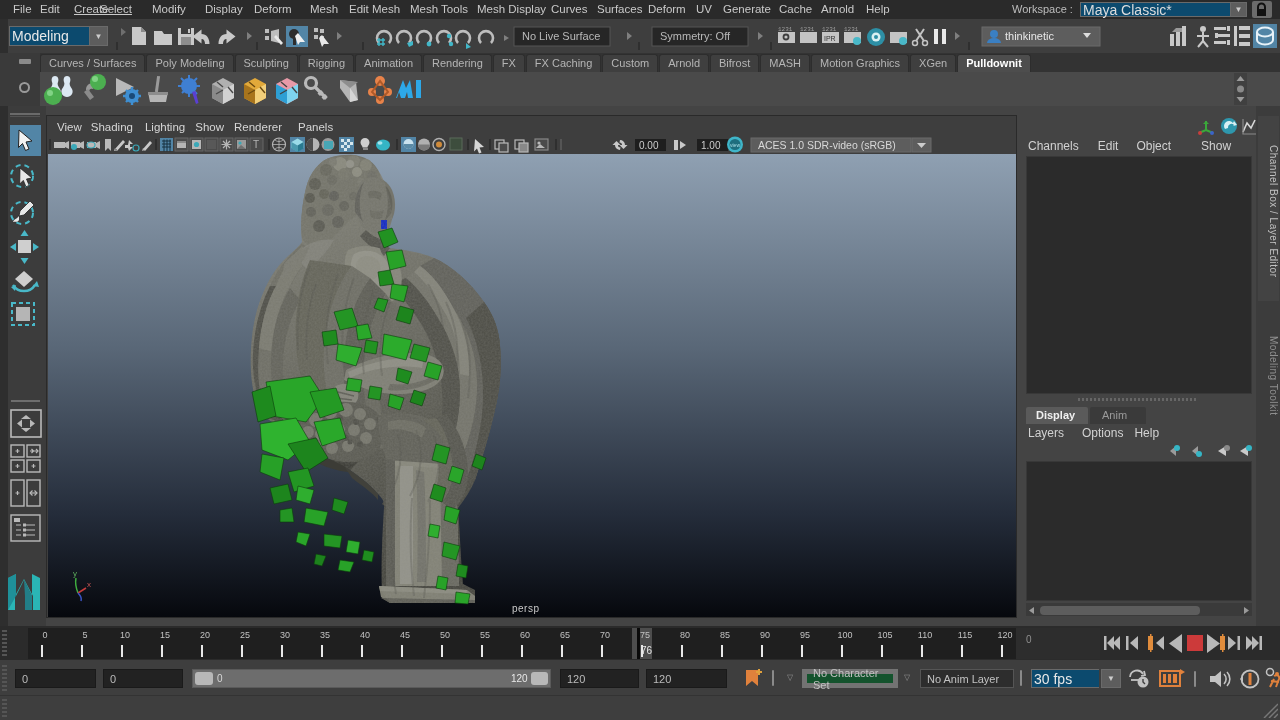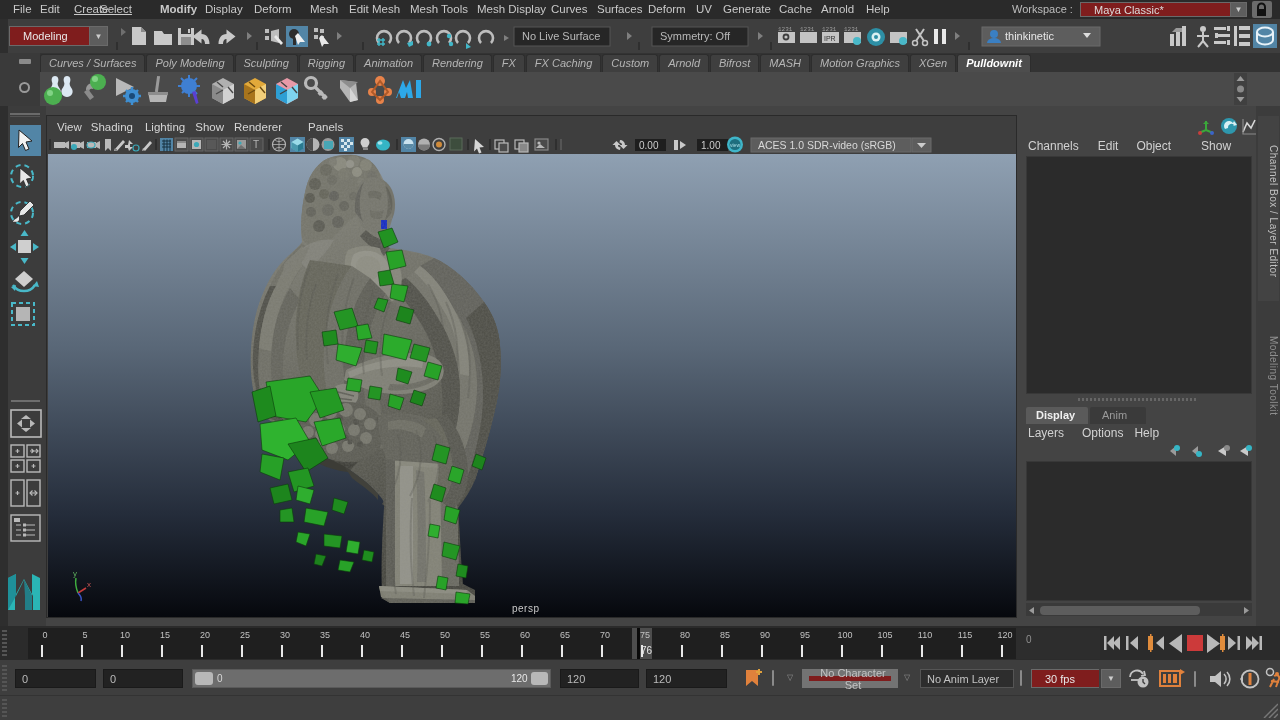--- a/index.html
+++ b/index.html
@@ -25,7 +25,7 @@
       <span class="abs" style="left:40px;">Edit</span>
       <span class="abs" style="left:74px;text-decoration:underline;">Create</span>
       <span class="abs" style="left:100px;text-decoration:underline;">Select</span>
-      <span class="abs" style="left:160px;font-weight:bold;">Modify</span>
+      <span class="abs" style="left:152px;">Modify</span>
       <span class="abs" style="left:205px;">Display</span>
       <span class="abs" style="left:254px;">Deform</span>
       <span class="abs" style="left:310px;">Mesh</span>

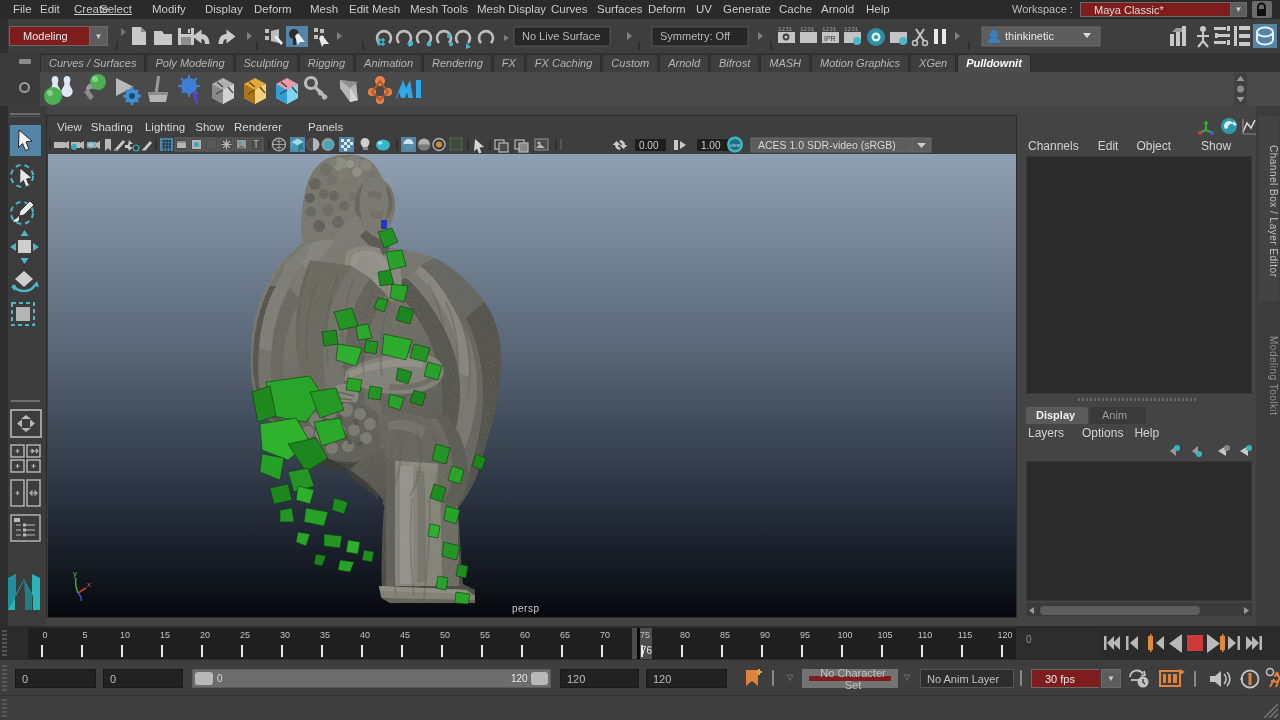--- a/index.html
+++ b/index.html
@@ -11,7 +11,7 @@
 .menurow { display:flex; align-items:center; color:#cccccc; font-size:12px; }
 .menurow span { margin-right:0; }
 .fld { background:#222222; border:1px solid #1a1a1a; color:#bbbbbb; font-size:11px; display:flex; align-items:center; padding-left:6px; }
-.drop { background:#7f1d1d; border:1px solid #6a6a6a; border-right:none; color:#e8e8e8; font-size:11px; display:flex; align-items:center; padding-left:13px; }
+.drop { background:#0c4a6e; border:1px solid #6a6a6a; border-right:none; color:#e8e8e8; font-size:14px; display:flex; align-items:center; padding-left:2px; }
 .droparrow { background:#5d5d5d; border:1px solid #6a6a6a; display:flex; align-items:center; justify-content:center; color:#ccc; font-size:8px; }
 .stab { height:18px; padding:2px 8px 0 8px; background:#3f3f3f; border:1px solid #2d2d2d; border-bottom:none; border-radius:3px 3px 0 0; margin-right:1px; white-space:nowrap; }
 </style>

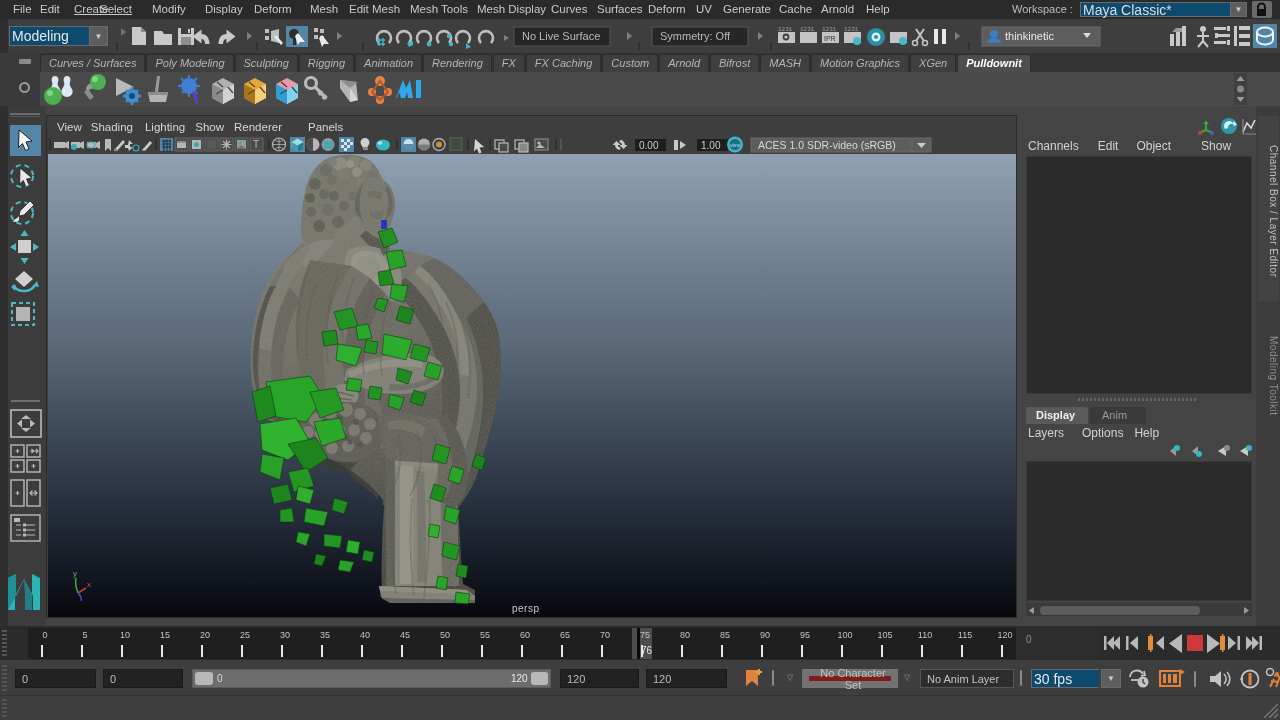--- a/index.html
+++ b/index.html
@@ -186,7 +186,7 @@
 </div>
 
 <div class="abs" style="left:0;top:53px;width:1280px;height:19px;background:#333333;"></div>
-<div class="abs" id="shelftabs" style="left:40px;top:54px;height:18px;display:flex;font-size:11px;color:#b5b5b5;font-style:italic;">
+<div class="abs" id="shelftabs" style="left:40px;top:54px;height:18px;display:flex;font-size:11px;color:#b5b5b5;">
 <div class="stab">Curves / Surfaces</div>
       <div class="stab">Poly Modeling</div>
       <div class="stab">Sculpting</div>

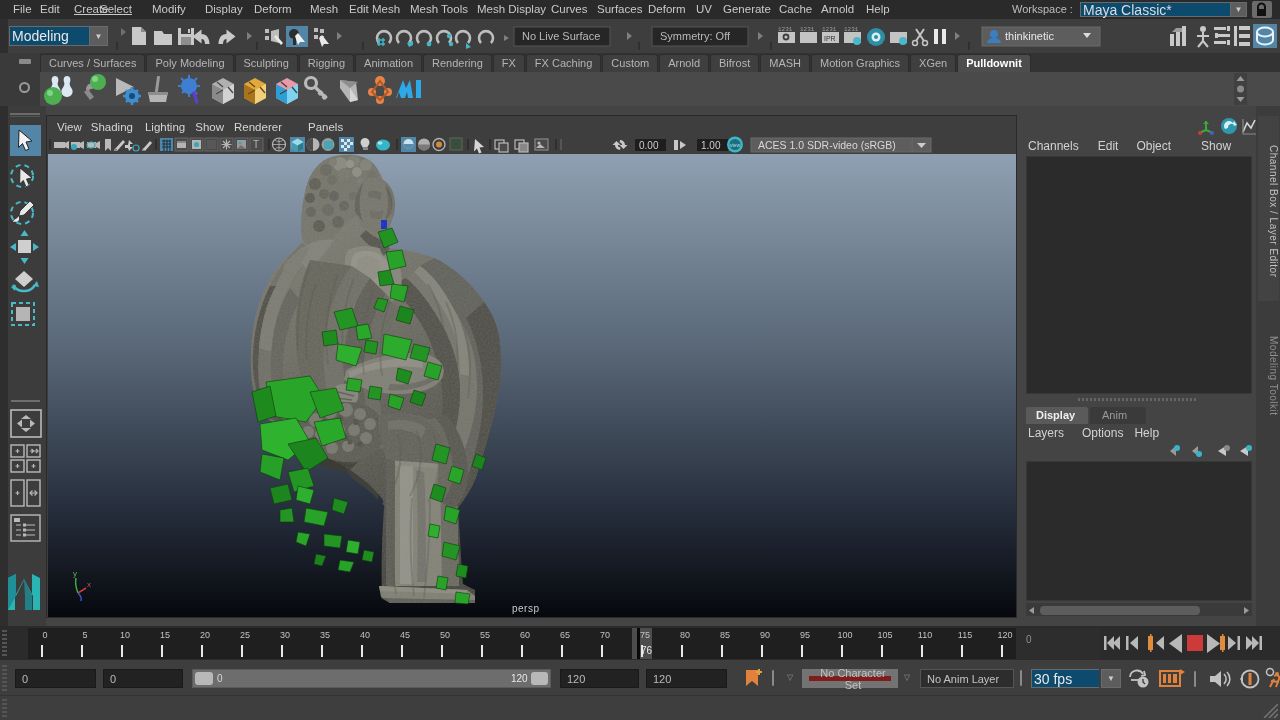--- a/index.html
+++ b/index.html
@@ -383,7 +383,7 @@
       <span style="margin-right:12px;">Shading</span>
       <span style="margin-right:10px;">Lighting</span>
       <span style="margin-right:10px;">Show</span>
-      <span style="margin-right:26px;">Renderer</span>
+      <span style="margin-right:16px;">Renderer</span>
       <span>Panels</span>
 </div>
 <div class="abs" id="vptools" style="left:47px;top:135px;width:969px;height:19px;">

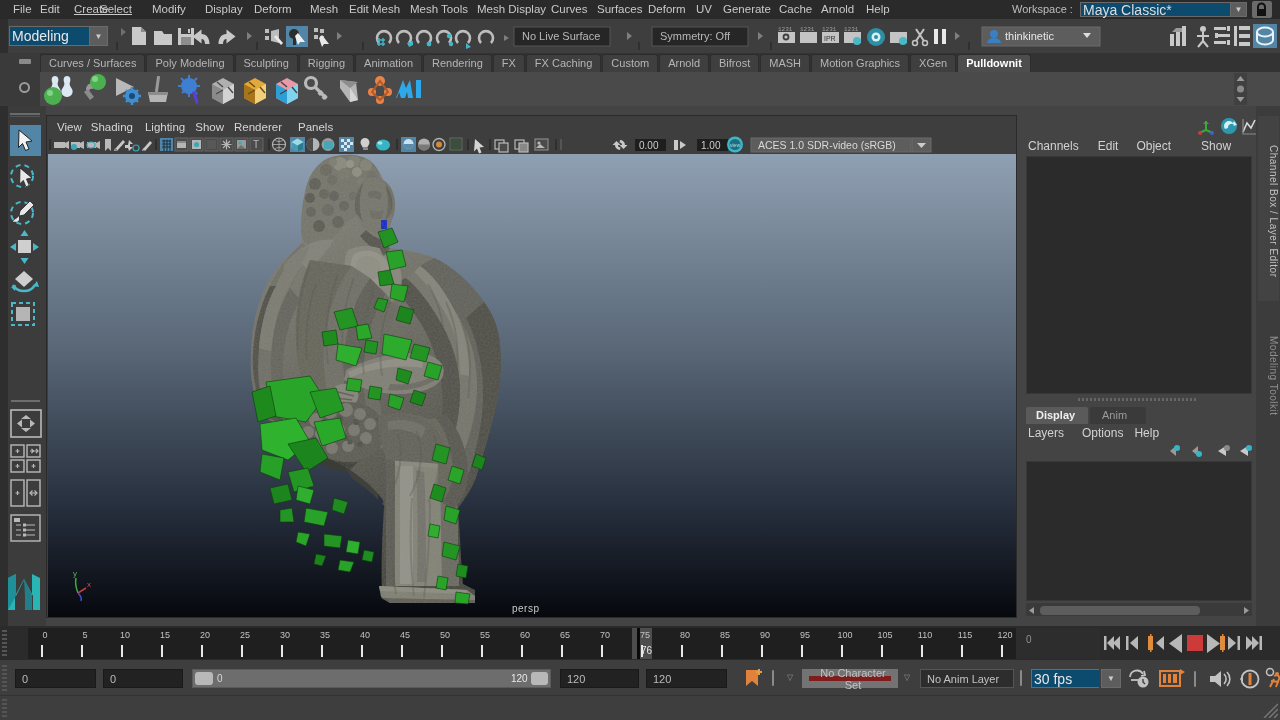--- a/index.html
+++ b/index.html
@@ -918,7 +918,7 @@
         <path d="M15 1 v6 m-3 -3 h6" stroke="#e0a03c" stroke-width="2"></path>
       </svg>
 <div class="abs" style="left:787px;top:13px;color:#8f8f8f;font-size:8px;">▽</div>
-<div class="abs fld" style="left:802px;top:9px;width:96px;height:19px;border:7px solid #737373;background:#7f1d1d;color:#c2c2c2;text-align:center;">No Character Set</div>
+<div class="abs fld" style="left:802px;top:9px;width:96px;height:19px;border:5px solid #737373;background:#14532d;color:#c2c2c2;">No Character Set</div>
 <div class="abs" style="left:904px;top:13px;color:#8f8f8f;font-size:8px;">▽</div>
 <div class="abs fld" style="left:920px;top:9px;width:94px;height:19px;border:1px solid #555;background:#2d2d2d;color:#c2c2c2;">No Anim Layer</div>
 <div class="abs" style="left:1020px;top:10px;width:2px;height:16px;background:#8a8a8a;border-radius:2px;"></div>

